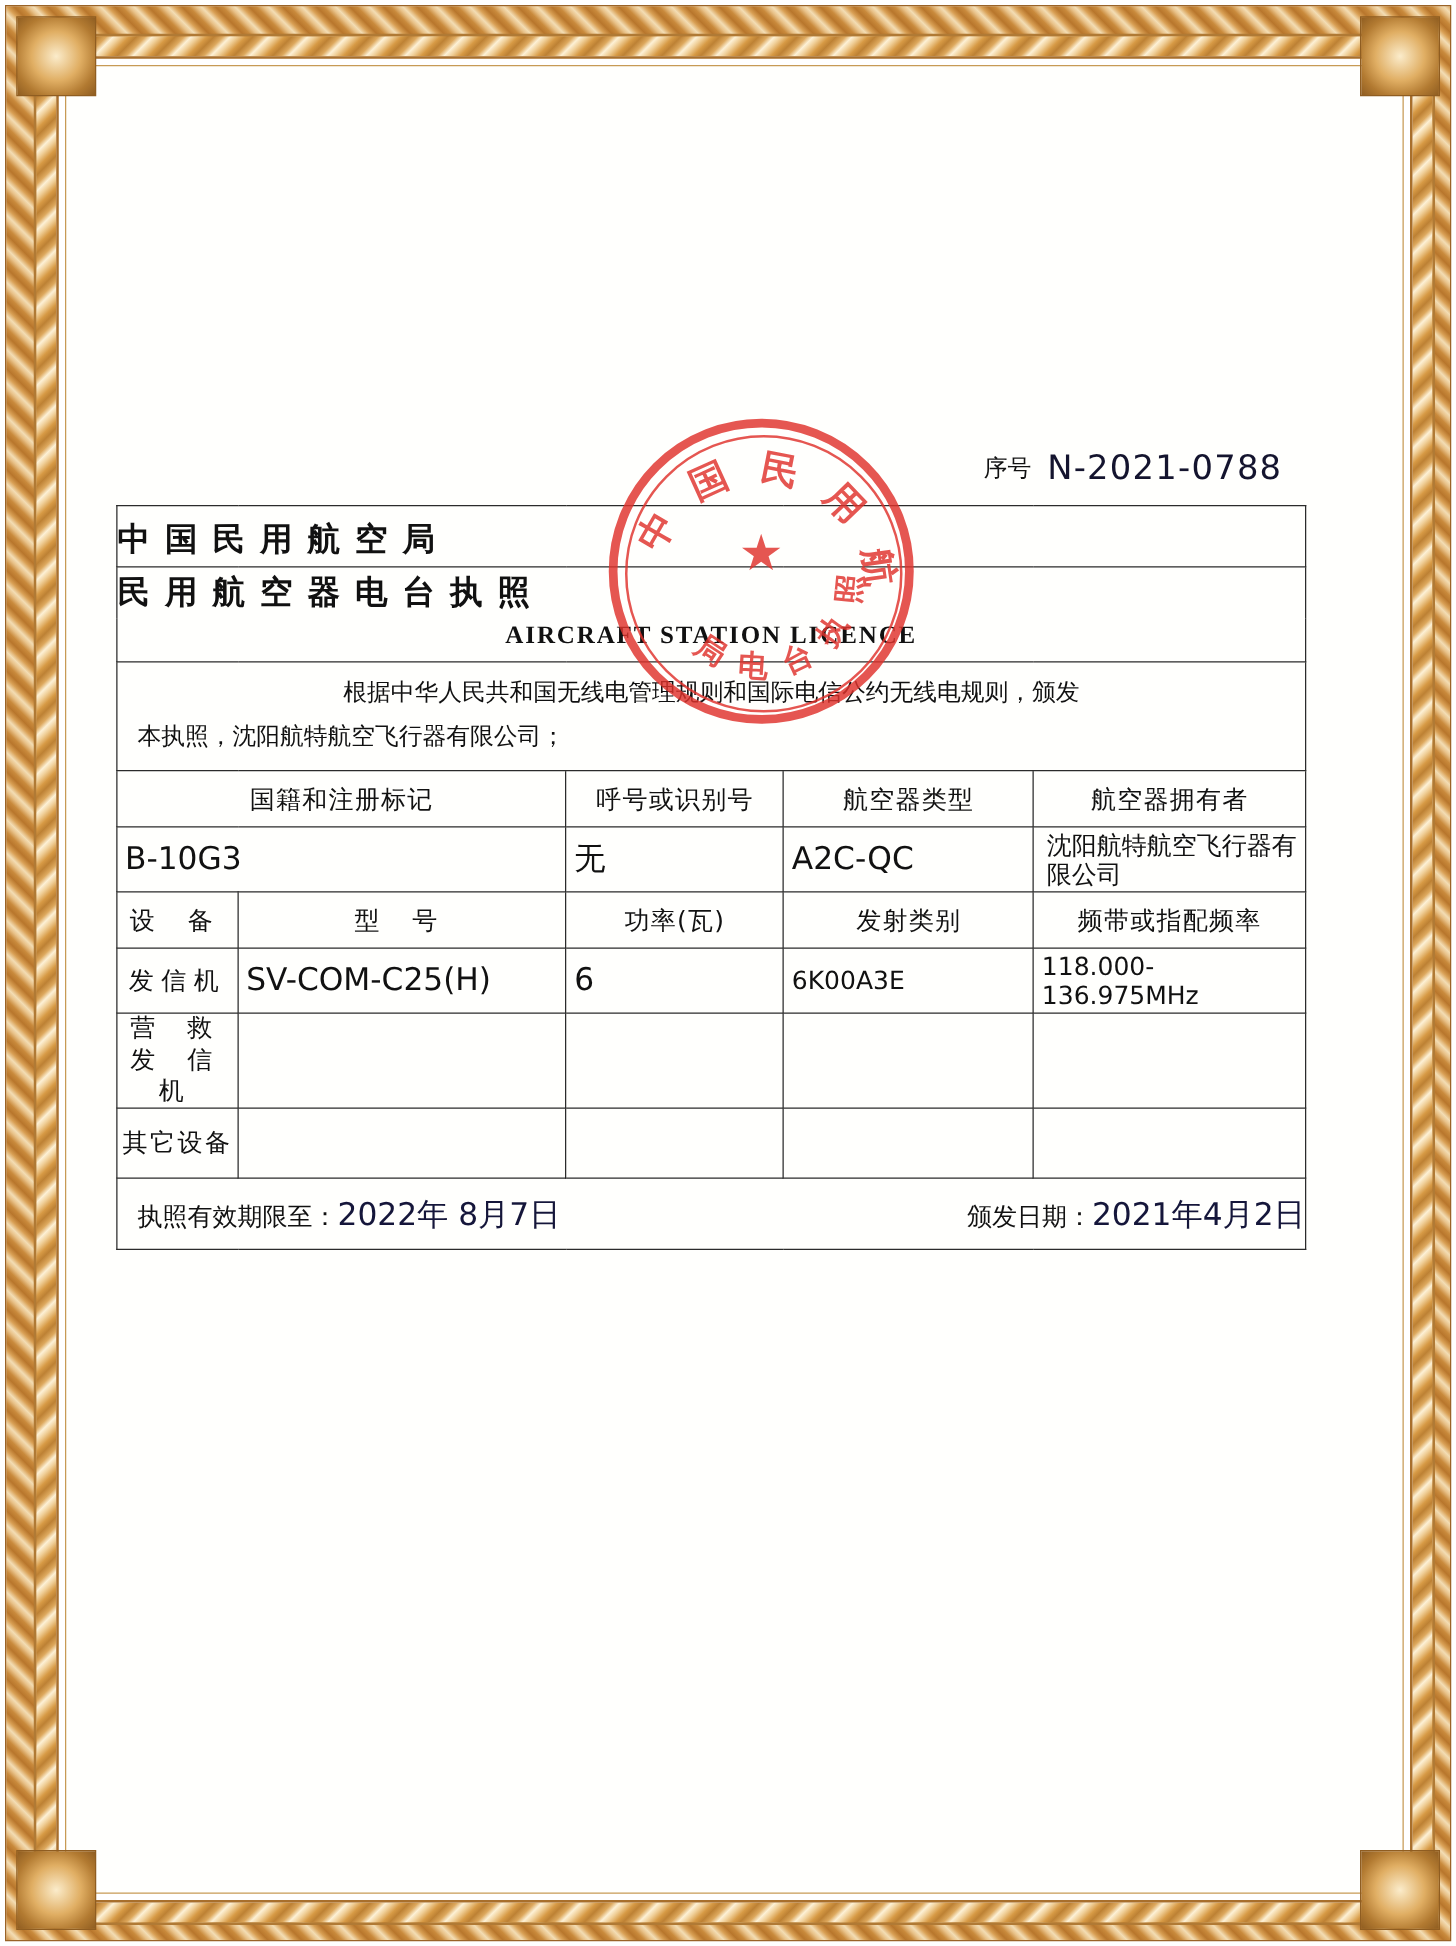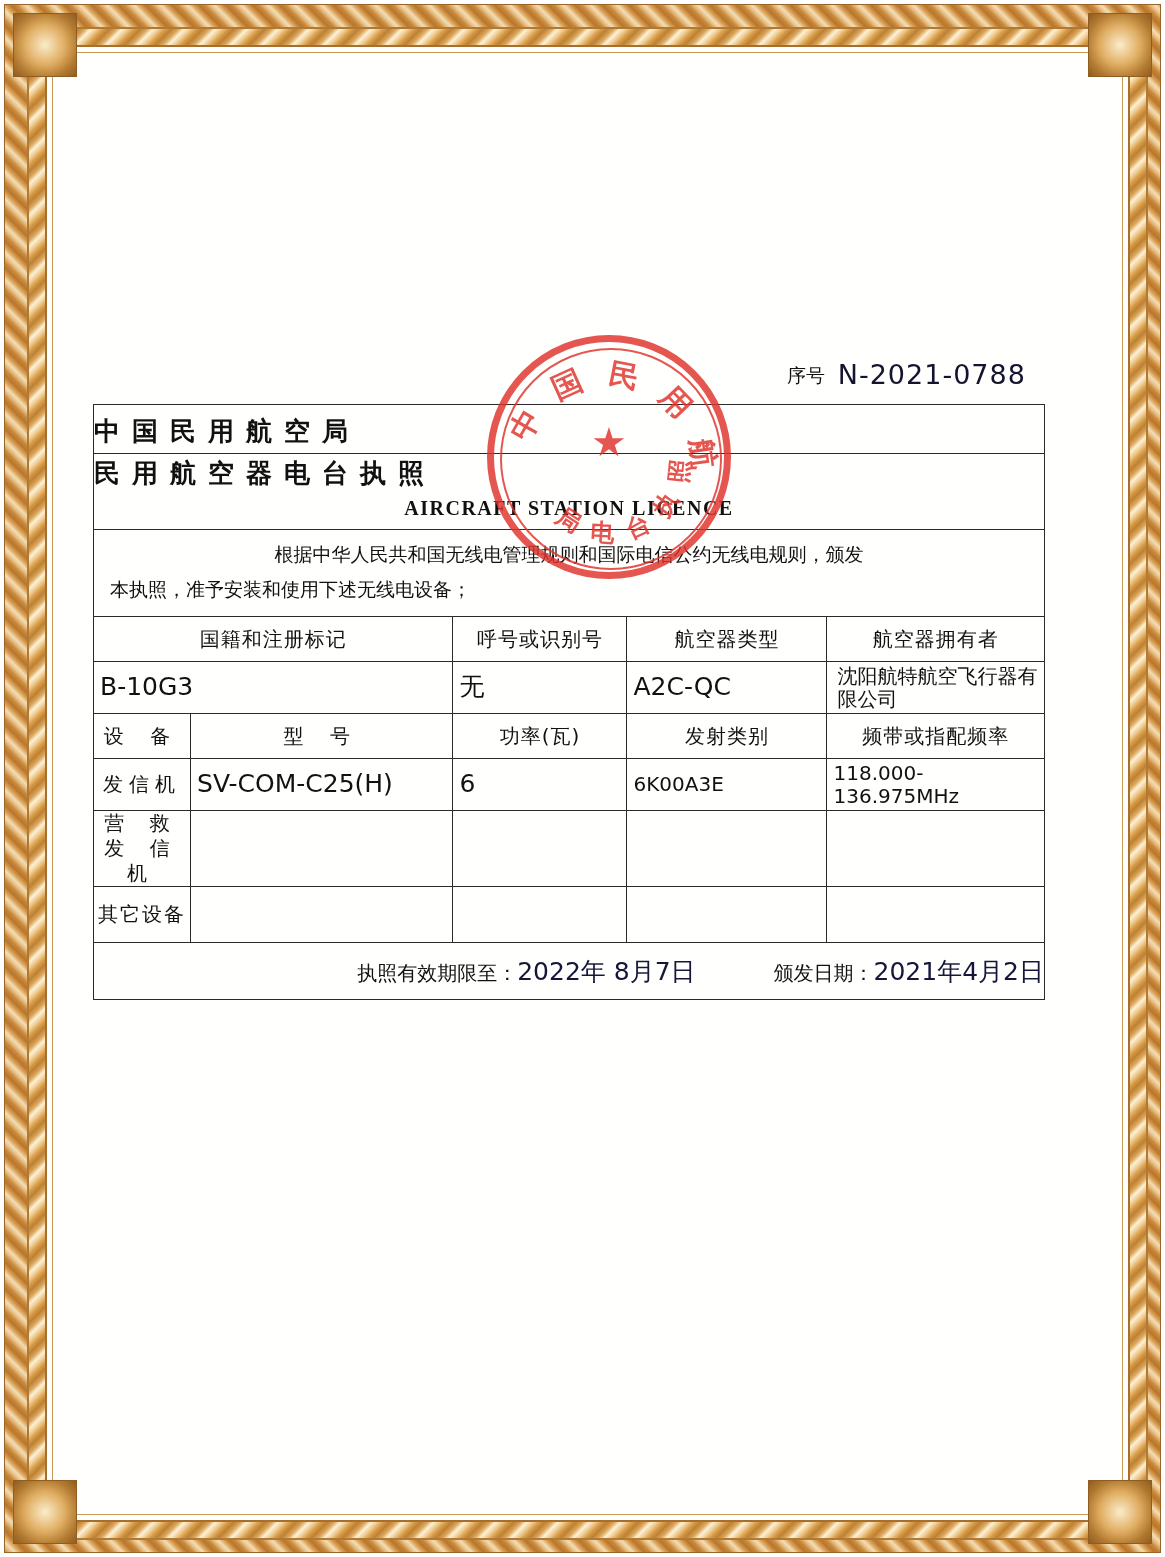--- a/index.html
+++ b/index.html
@@ -277,7 +277,7 @@
       <tr>
         <td colspan="5" class="para">
           <span class="l1">根据中华人民共和国无线电管理规则和国际电信公约无线电规则，颁发</span>
-          <span class="l2">本执照，准予安装和使用下述无线电设备；</span>
+          <span class="l2">本执照，沈阳航特航空飞行器有限公司；</span>
         </td>
       </tr>
 

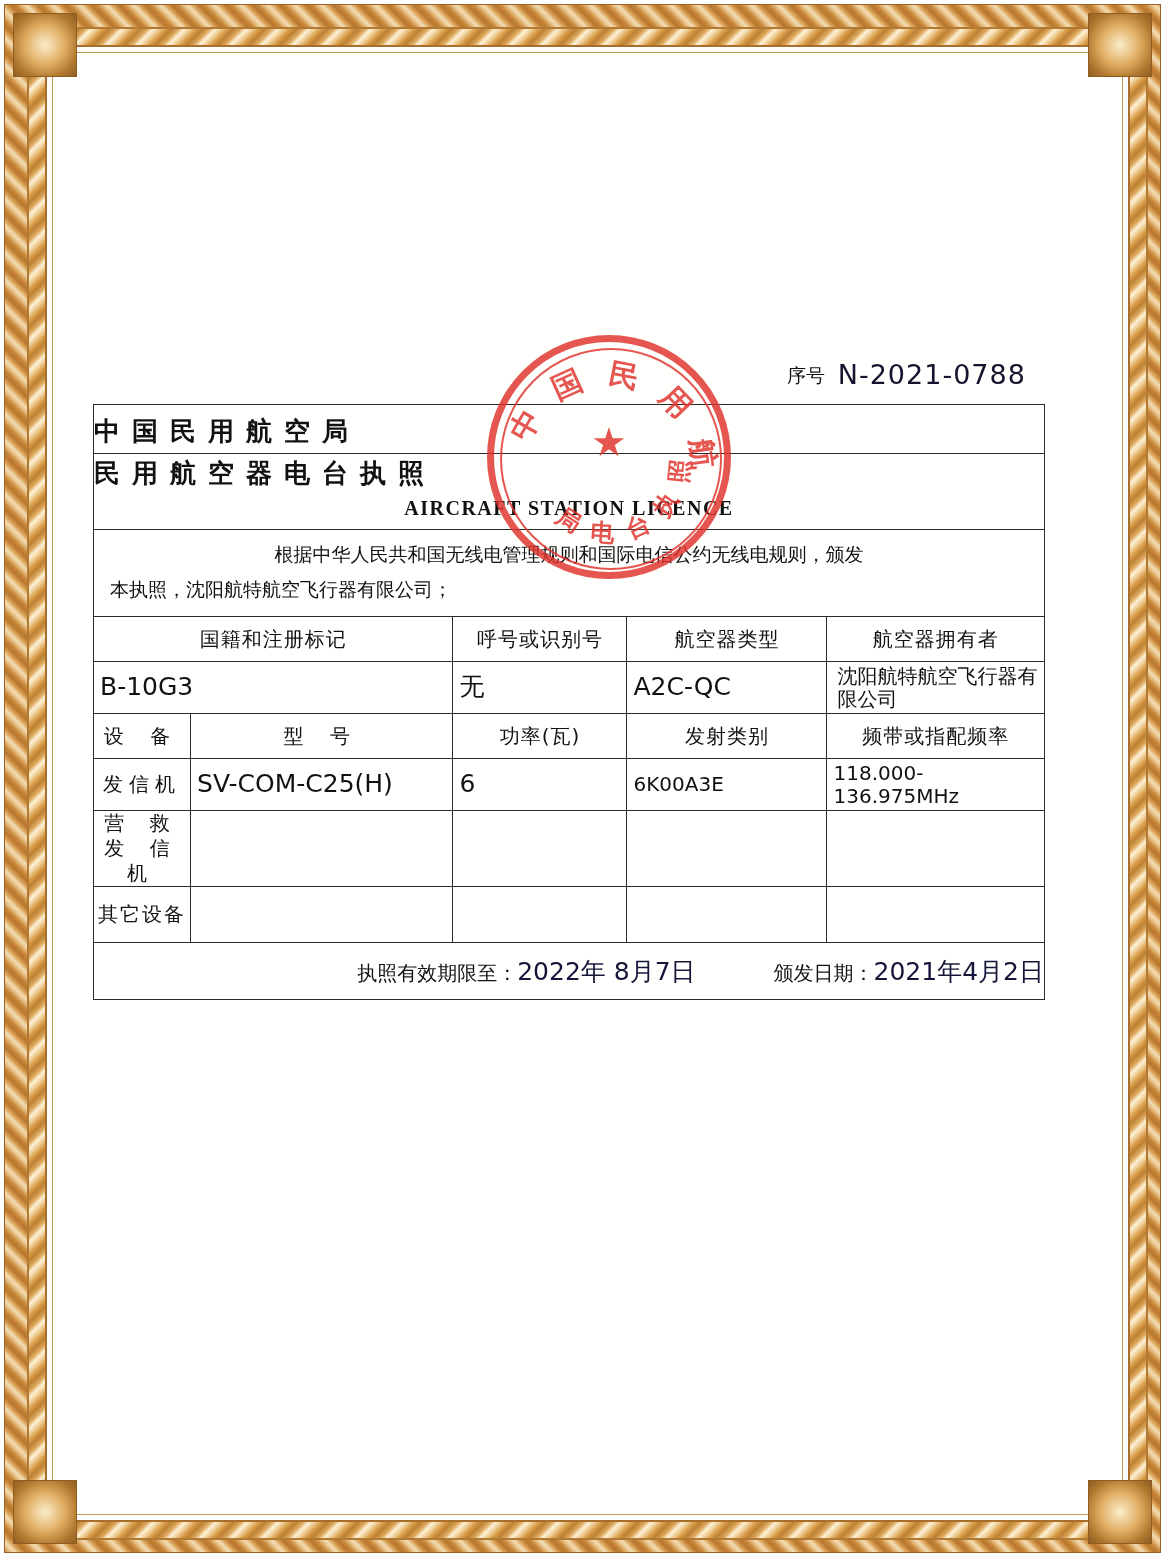--- a/index.html
+++ b/index.html
@@ -217,7 +217,7 @@
     display: flex;
     align-items: center;
     gap: 0;
-    justify-content: flex-end;
+    justify-content: space-between;
   }
   .footer-seg { display: flex; align-items: baseline; white-space: nowrap; }
   .footer-seg + .footer-seg { margin-left: 78px; }

